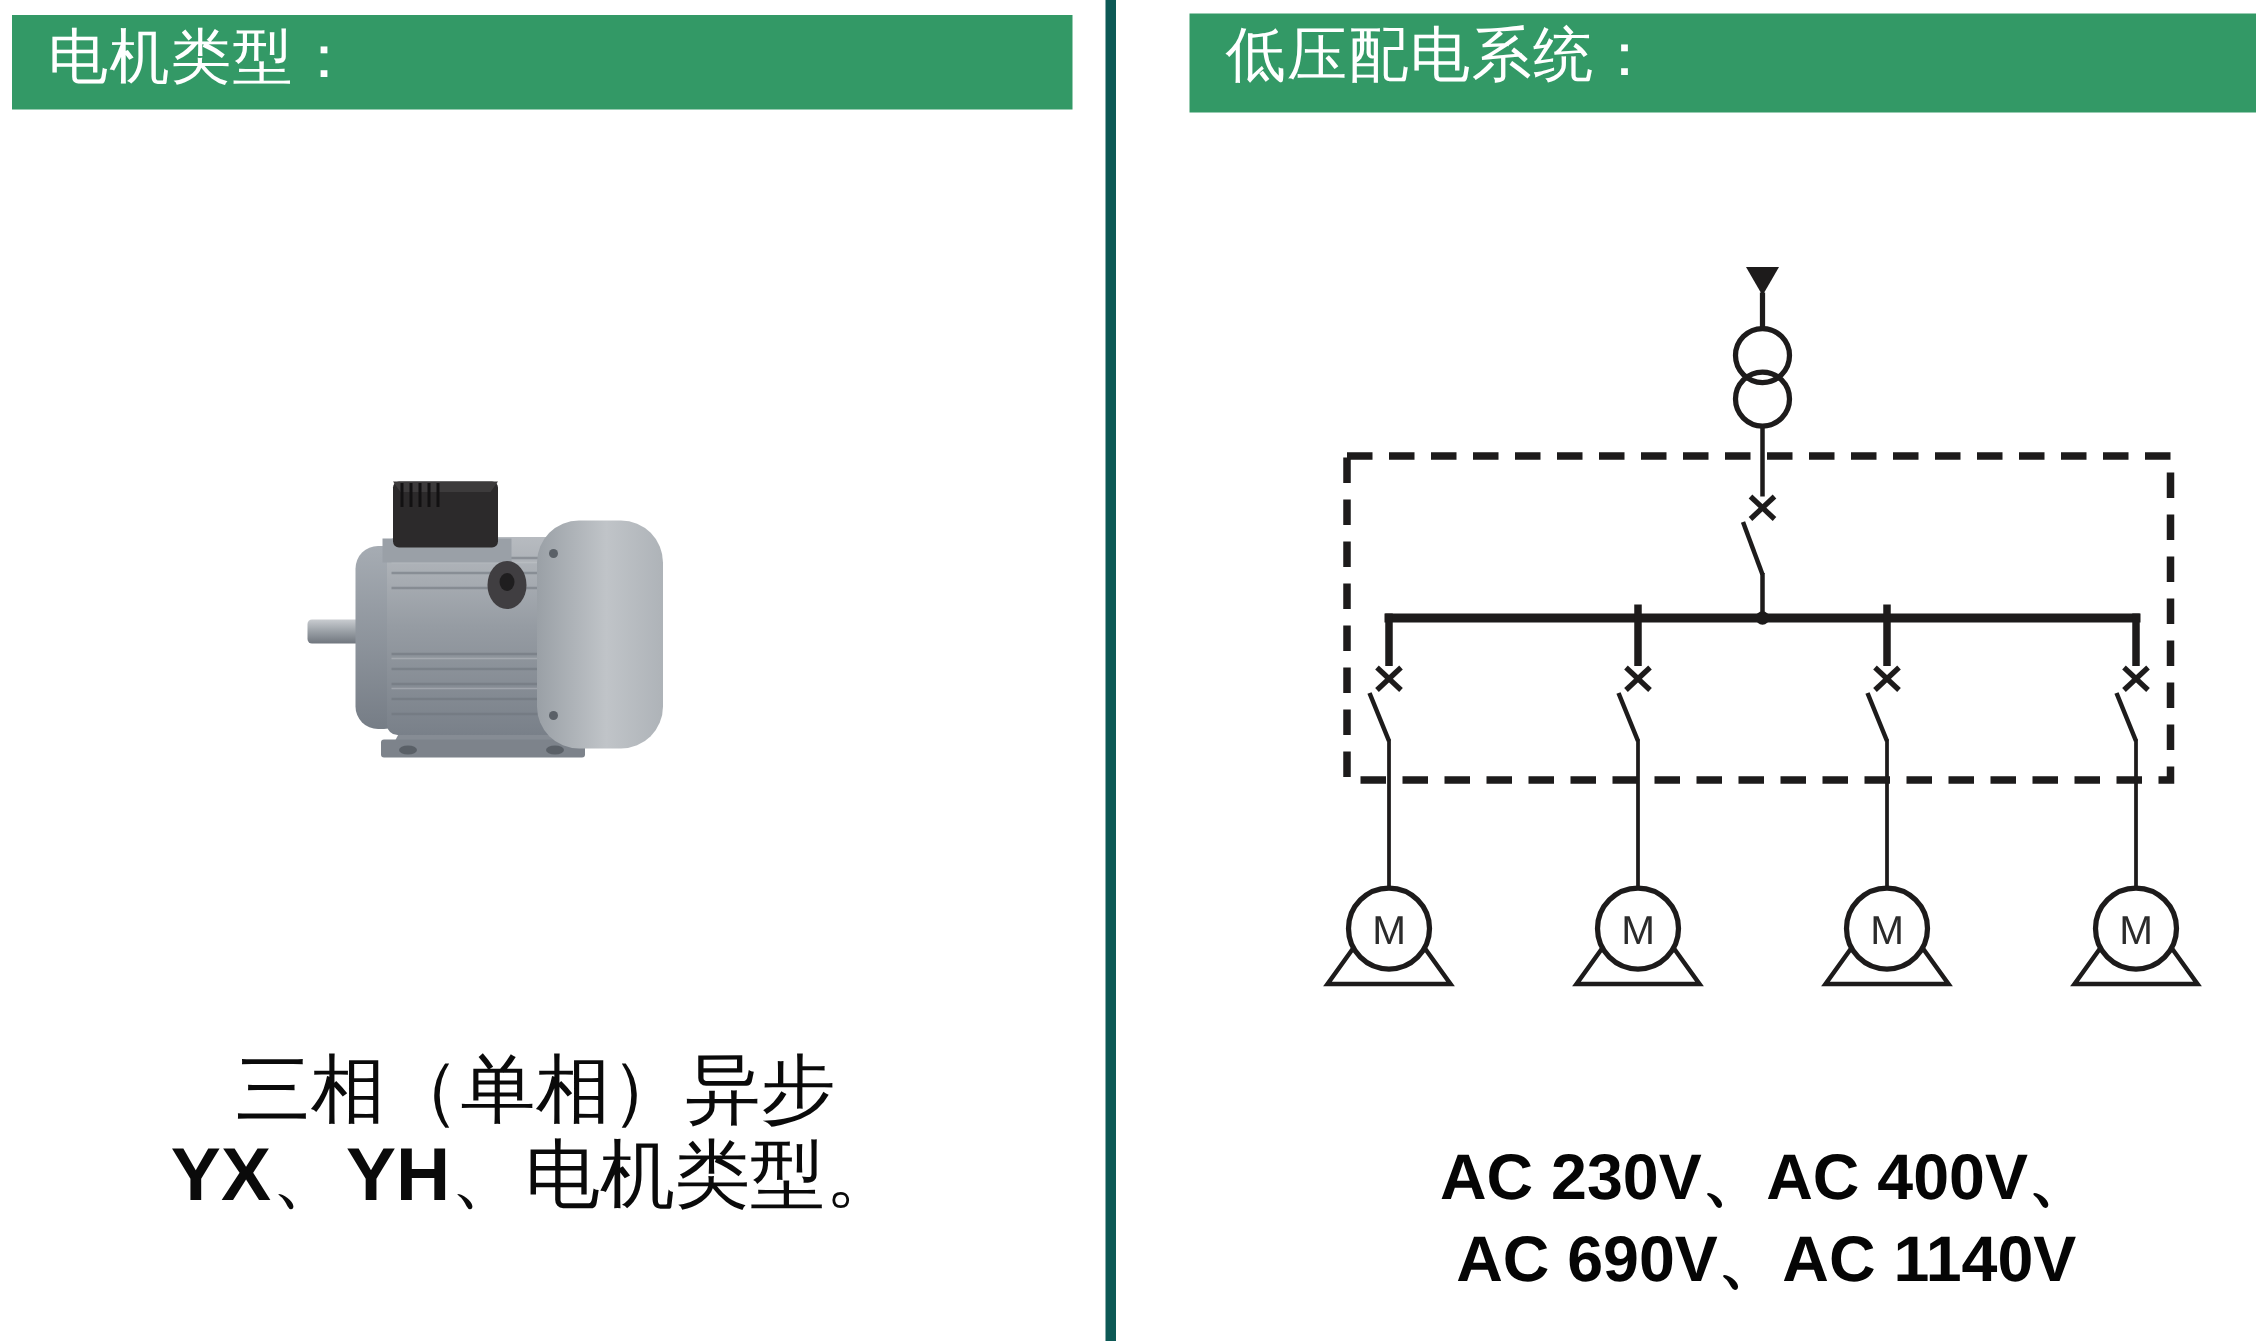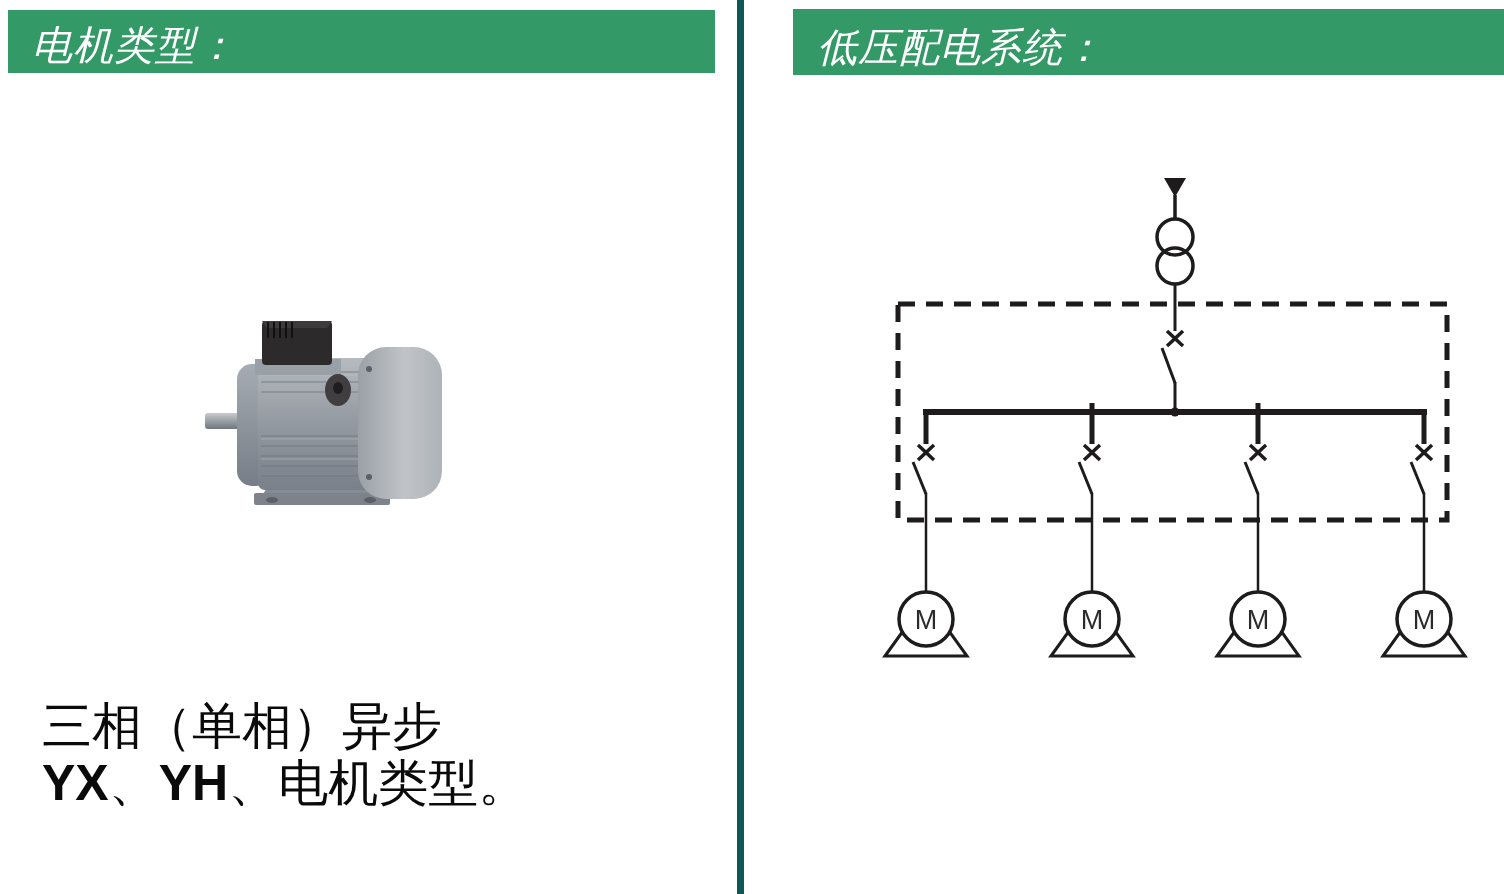--- a/index.html
+++ b/index.html
@@ -14,8 +14,8 @@
   .header-bar {
     position:absolute; background:#339966; color:#ffffff;
     font-family:"Liberation Serif", serif; font-size:40px;
-    display:flex; align-items:flex-end; box-sizing:border-box;
-    padding-left:24px; letter-spacing:1px;font-style:italic;
+    display:flex; align-items:flex-start; box-sizing:border-box;
+    padding-left:24px; letter-spacing:1px;
   }
   .header-left  { left:8px;  top:10px; width:707px; height:63px; }
   .header-right { left:793px; top:9px; width:828px; height:66px; }

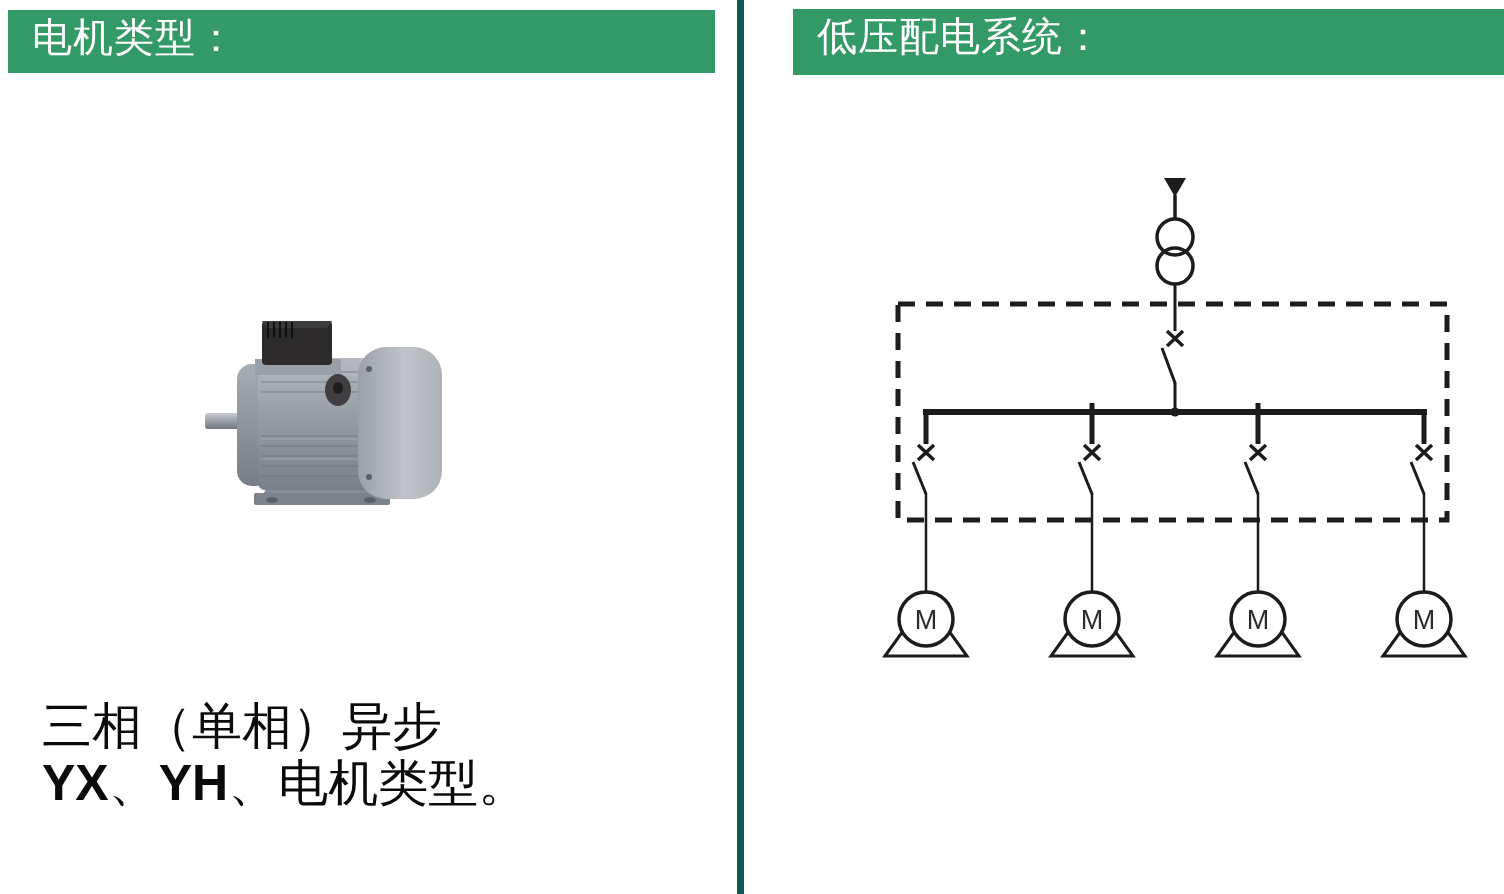--- a/index.html
+++ b/index.html
@@ -24,7 +24,7 @@
 
   .caption {
     position:absolute; left:42px; top:698px; width:630px;
-    text-align:left; color:#0a0a0a;
+    text-align:center; color:#0a0a0a;
     font-family:"Liberation Serif", serif;
     font-size:50px; line-height:57px; white-space:nowrap;
   }

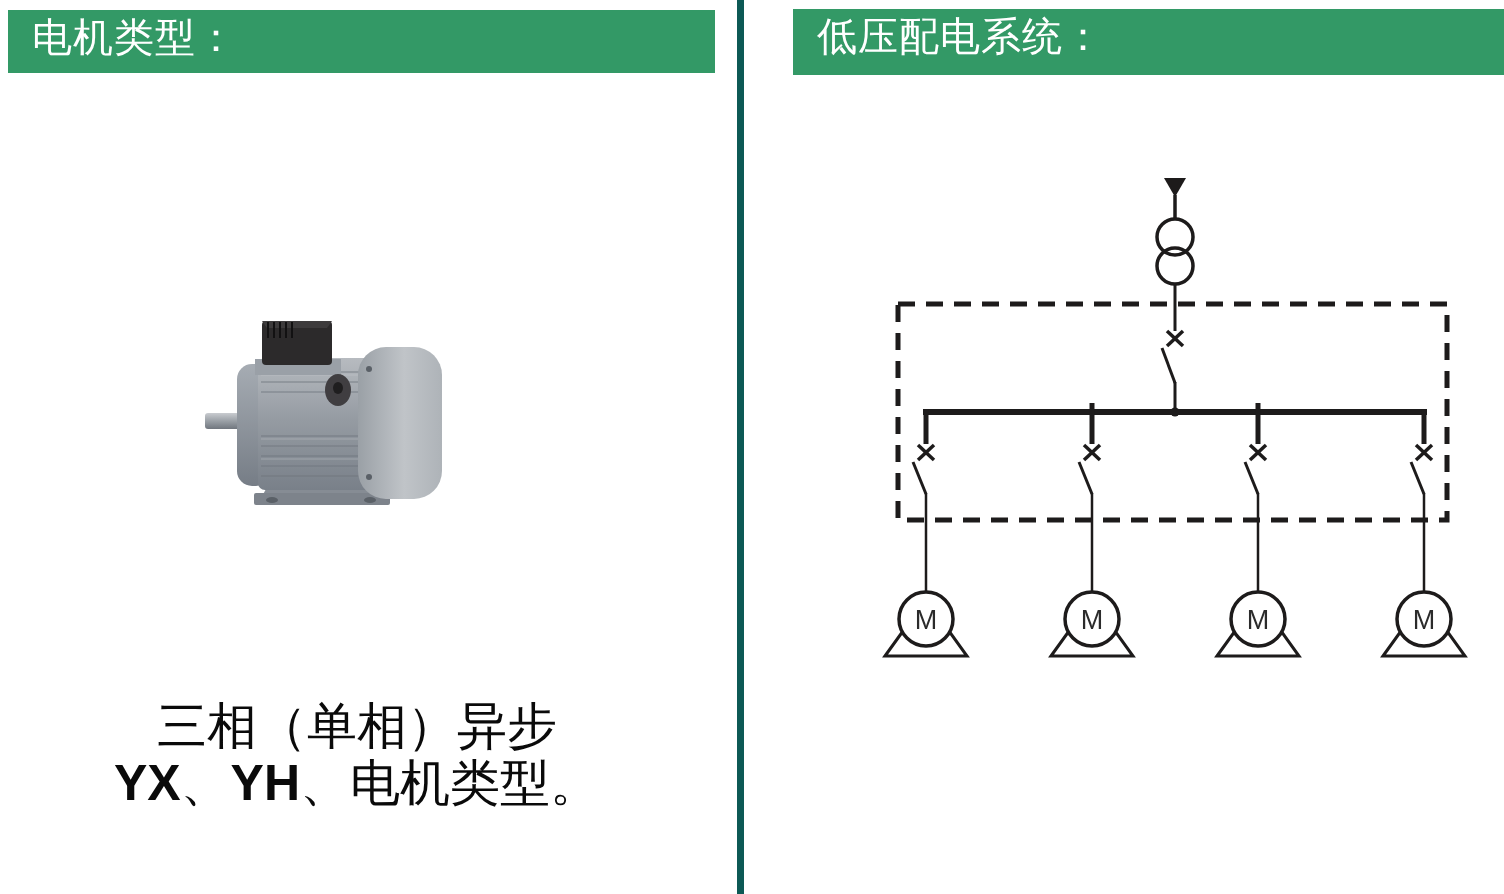--- a/index.html
+++ b/index.html
@@ -226,6 +226,10 @@
     </g>
   </svg>
 
+  <div class="voltages">
+    <div>AC 230V、AC 400V、</div>
+    <div>AC 690V、AC 1140V</div>
+  </div>
 
 </div>
 

